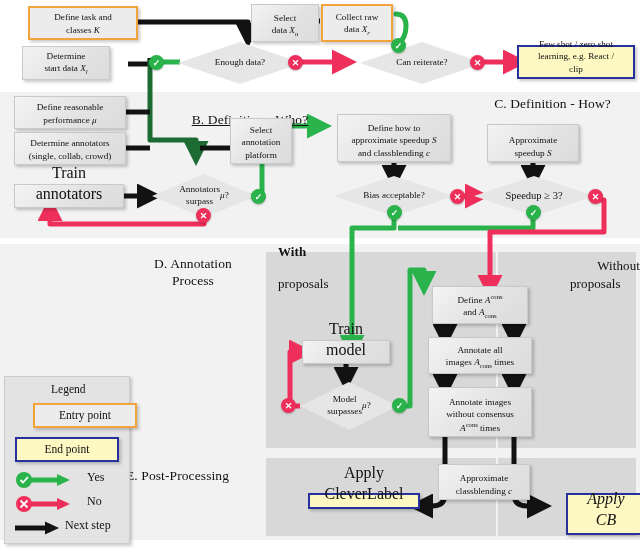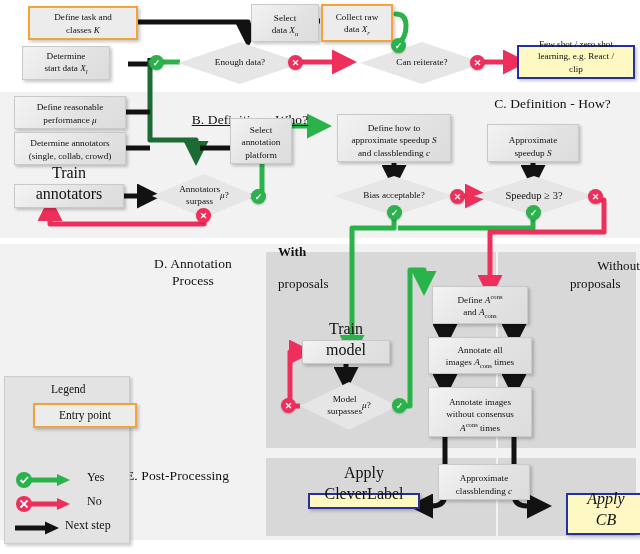--- a/index.html
+++ b/index.html
@@ -362,6 +362,9 @@
       <span>Entry point</span>
     </div>
 
+    <div class="abs box end" style="left:10px;top:60px;width:104px;height:25px;font-size:11.5px;">
+      <span>End point</span>
+    </div>
 
     <svg class="abs" style="left:8px;top:94px;width:62px;height:18px;" viewBox="0 0 62 18">
       <path d="M18,9 L44,9" stroke="#2ab34a" stroke-width="5" fill="none"></path>

